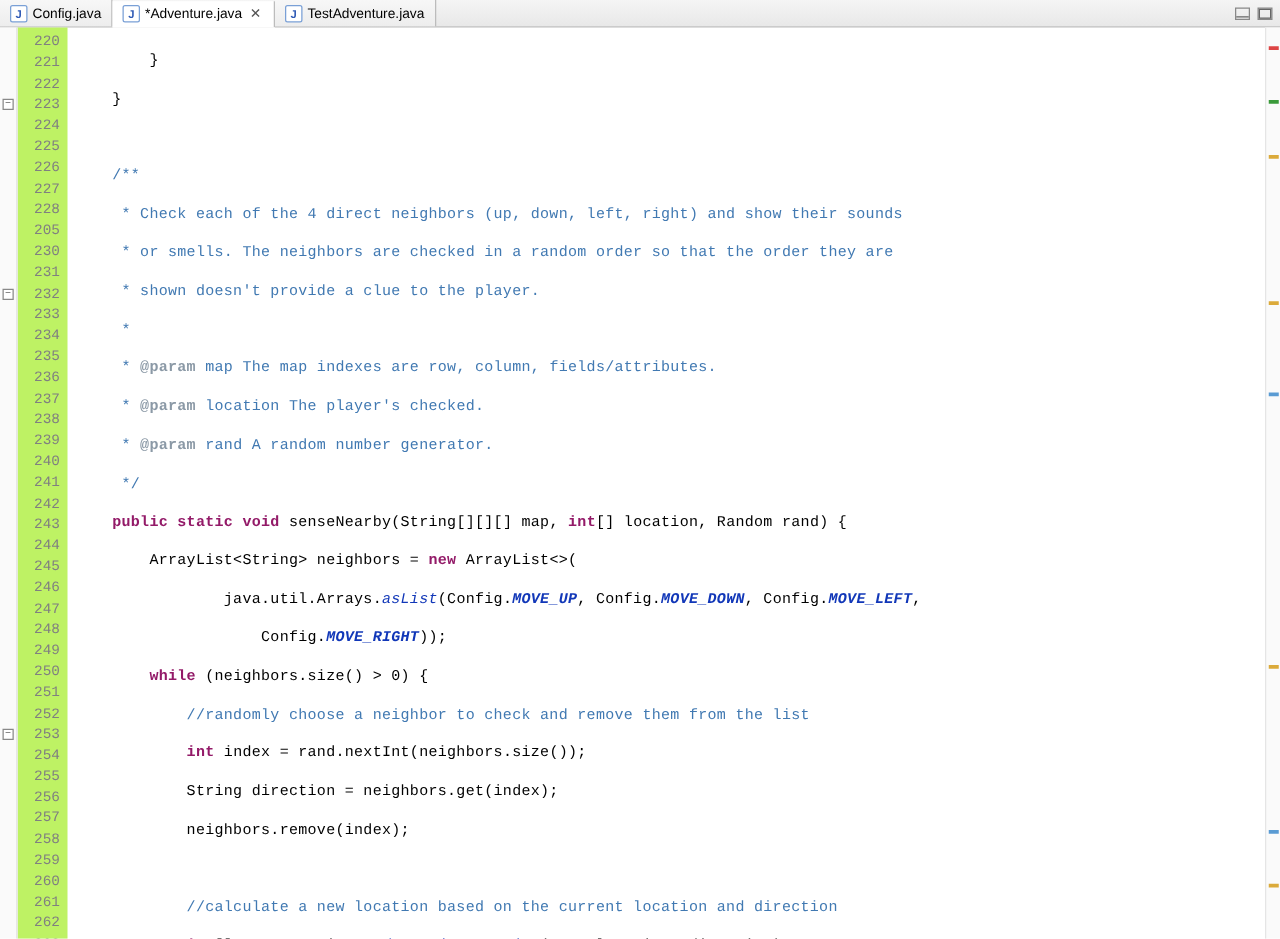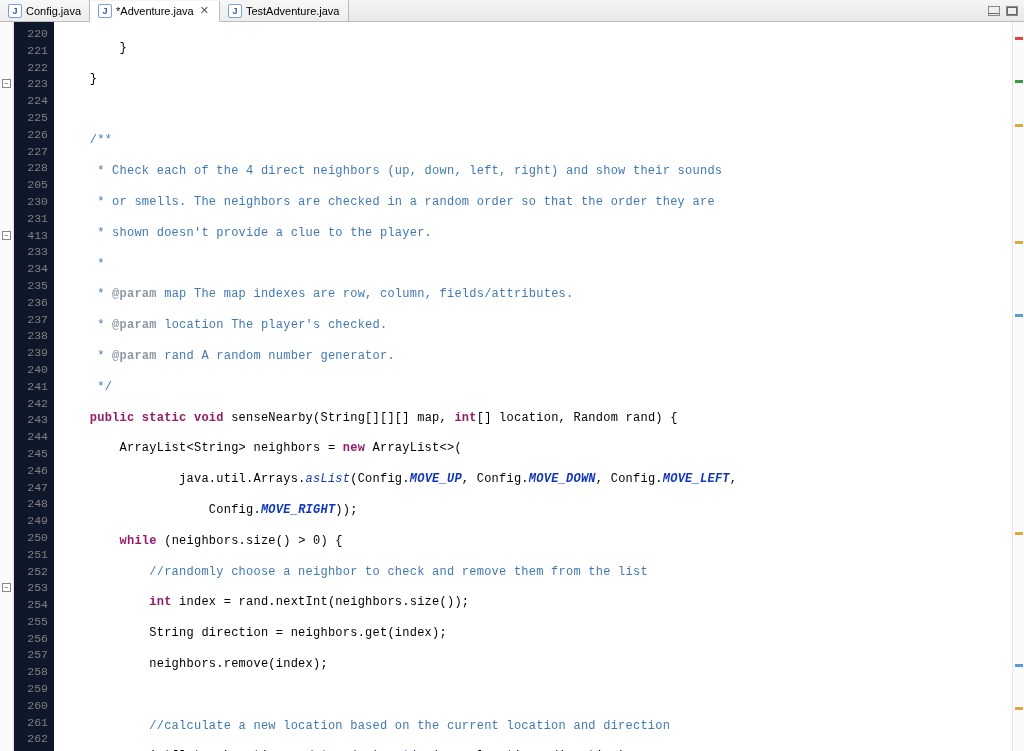--- a/index.html
+++ b/index.html
@@ -74,7 +74,7 @@
   }
   .gutter {
     width: 40px;
-    background: #0f172a;
+    background: #bef264;
     border-right: 0px solid #eee;
     padding-top: 4px;
     flex-shrink: 0;

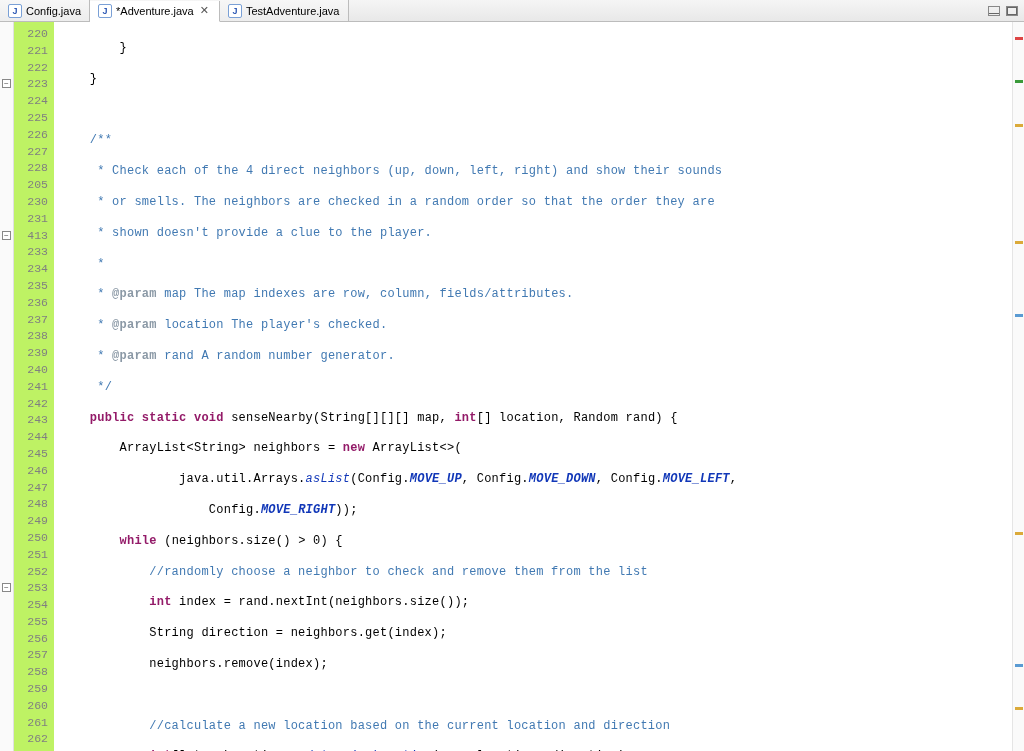--- a/index.html
+++ b/index.html
@@ -172,7 +172,7 @@
       <div class="ln">205</div>
       <div class="ln">230</div>
       <div class="ln">231</div>
-      <div class="ln">413</div>
+      <div class="ln">232</div>
       <div class="ln">233</div>
       <div class="ln">234</div>
       <div class="ln">235</div>

